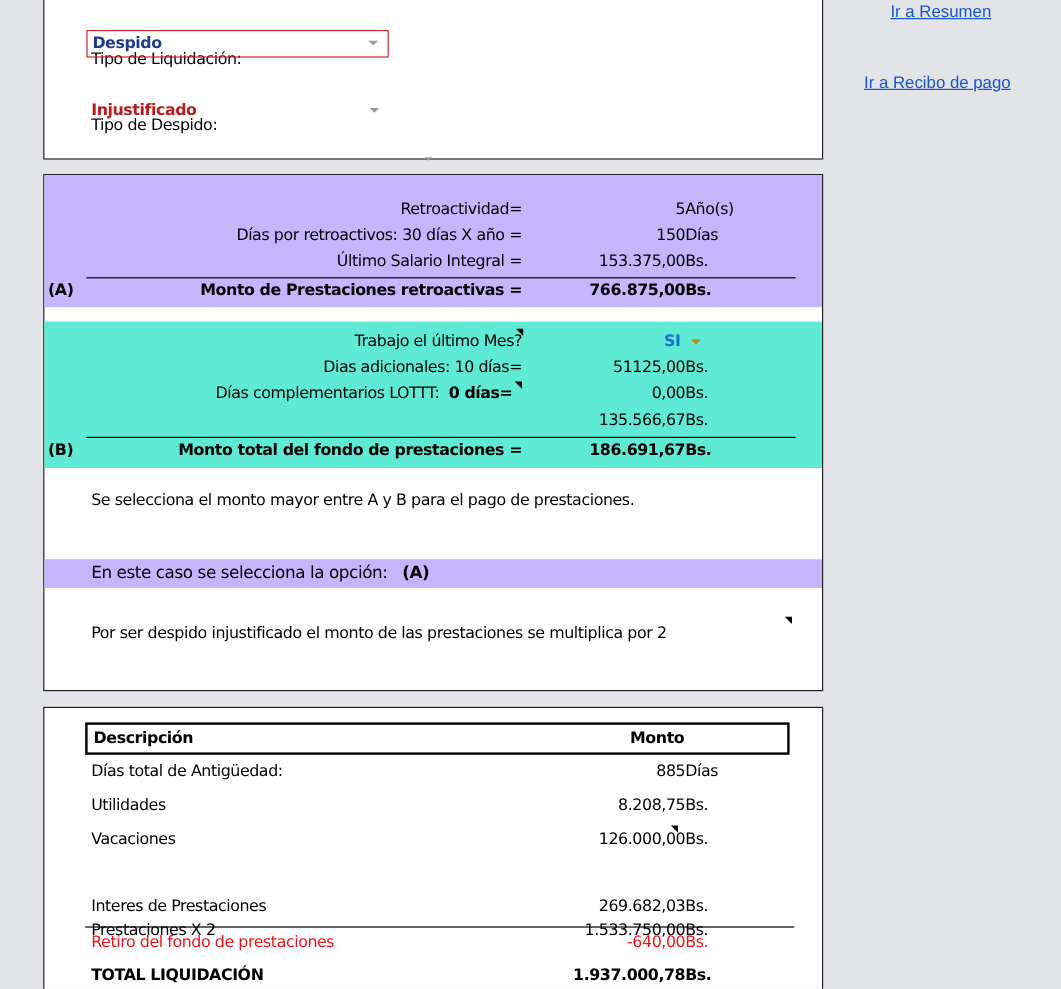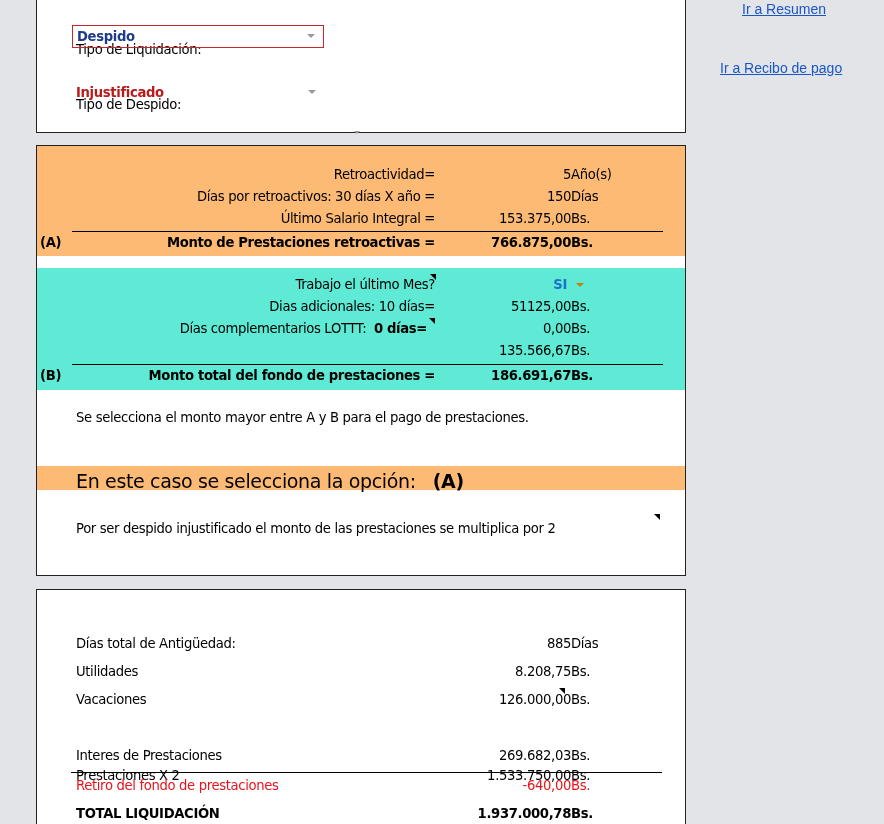--- a/index.html
+++ b/index.html
@@ -51,7 +51,7 @@
   }
 
   
-  .band-blue { position: absolute; left: 0; right: 0; background: #fdba74; }
+  .band-blue { position: absolute; left: 0; right: 0; background: #c4b5fd; }
   .band-yellow { position: absolute; left: 0; right: 0; background: #5eead4; }
   .row { position: absolute; left: 0; right: 0; height: 22px; }
   .row .label { position: absolute; right: 250px; top: 3px; text-align: right; white-space: nowrap; }

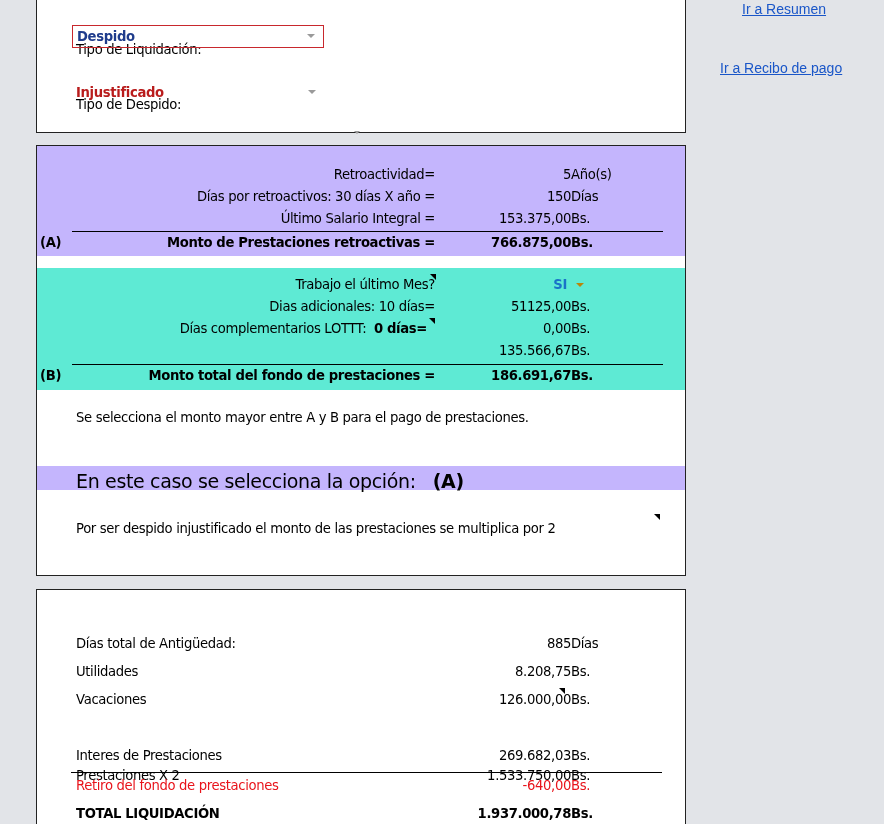--- a/index.html
+++ b/index.html
@@ -166,7 +166,7 @@
     <span class="abs" style="left:39px; top:264px;">Se selecciona el monto mayor entre A y B para el pago de prestaciones.</span>
 
     <div class="band-blue" style="top:320px; height:24px;">
-      <span class="abs" style="left:39px; top:4px; font-size:19px;"><span>En este caso se selecciona la opción:</span>&nbsp;&nbsp; <b>(A)</b></span>
+      <span class="abs" style="left:39px; top:4px; font-size:14px;"><span>En este caso se selecciona la opción:</span>&nbsp;&nbsp; <b>(A)</b></span>
     </div>
 
     <span class="abs" style="left:39px; top:375px;">Por ser despido injustificado el monto de las prestaciones se multiplica por 2</span>

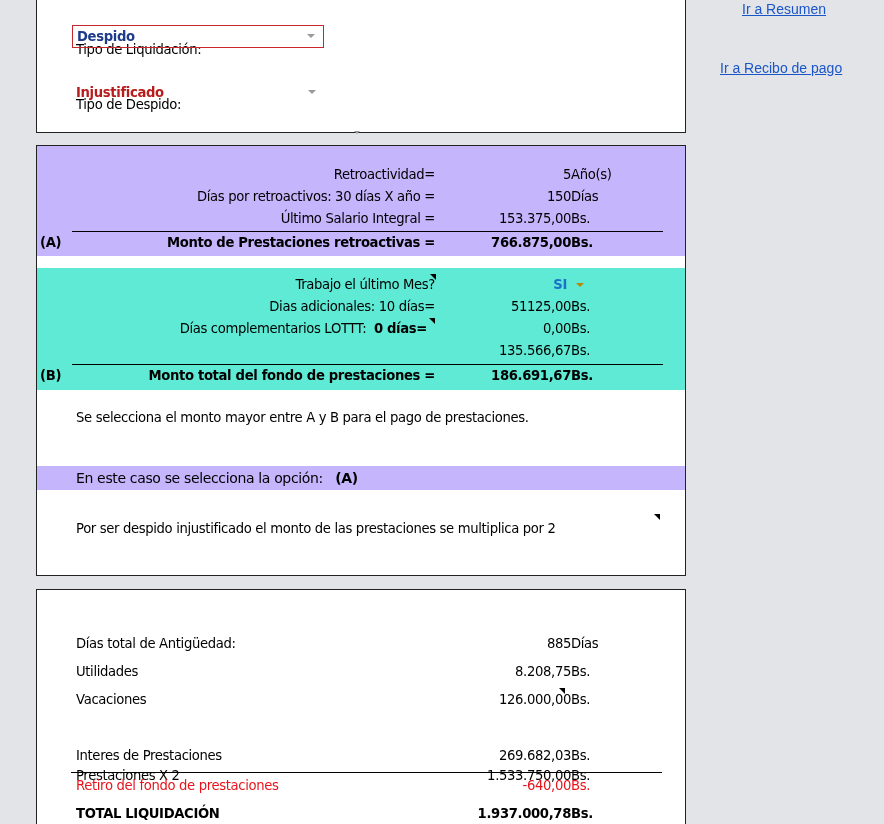--- a/index.html
+++ b/index.html
@@ -174,6 +174,10 @@
   </div>
 
   <div class="box" id="box3">
+    <div class="tbl-head">
+      <span class="h1">Descripción</span>
+      <span class="h2">Monto</span>
+    </div>
 
     <div class="trow" style="top:41px;">
       <span class="d">Días total de Antigüedad:</span>

